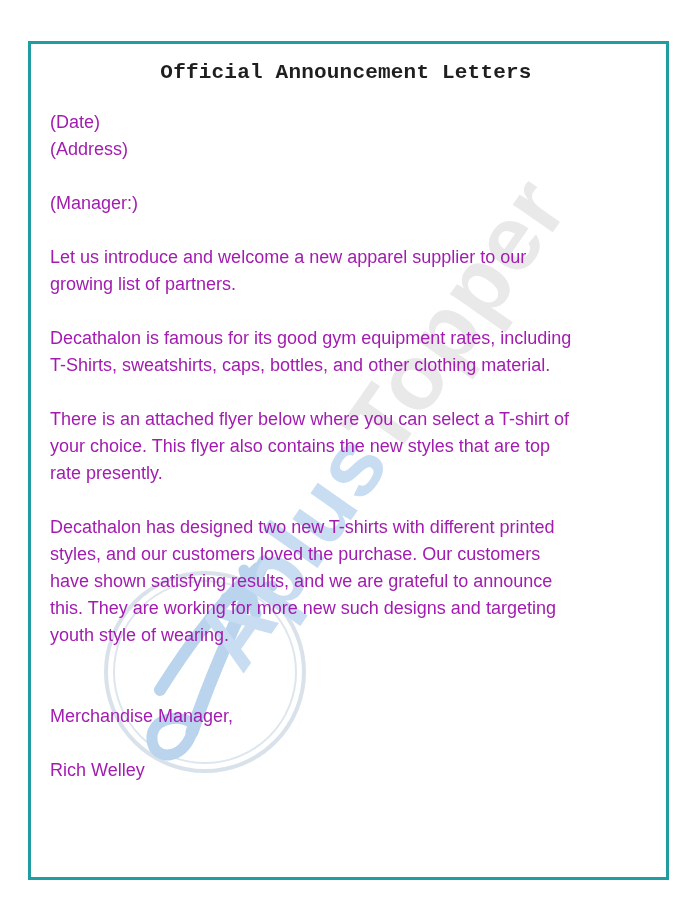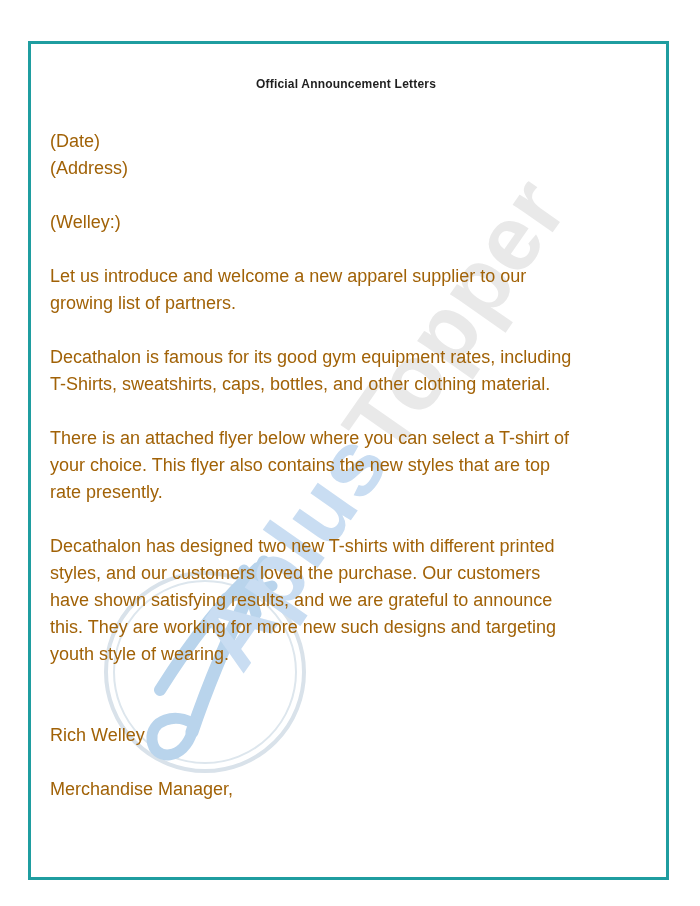--- a/index.html
+++ b/index.html
@@ -65,13 +65,14 @@
     right: 24px;
   }
   .letter-title {
-    margin: 16px;
-    font-size: 12px;
+    margin: 5px;
+    font-size: 21px;
     line-height: 22px;
     font-weight: 700;
     color: #1f1f1f;
     text-align: center;
     letter-spacing: 0.2px;
+    font-family: Liberation Mono, monospace;
   }
   .letter-body {
     margin-top: 33px;

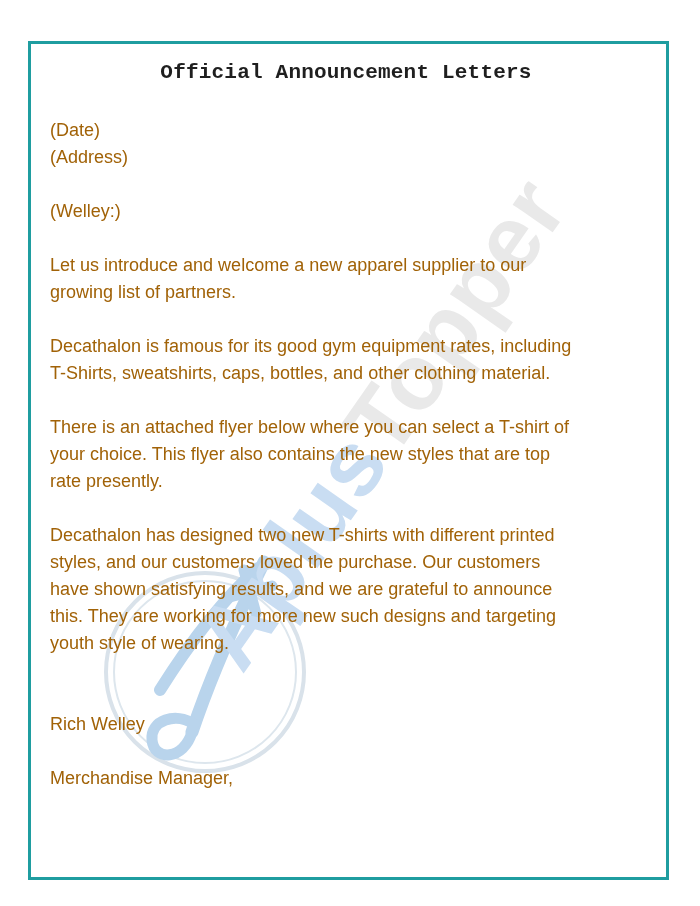--- a/index.html
+++ b/index.html
@@ -75,10 +75,10 @@
     font-family: Liberation Mono, monospace;
   }
   .letter-body {
-    margin-top: 33px;
+    margin-top: 25px;
     font-size: 18px;
     line-height: 27px;
-    color: #a16207;
+    color: #a21caf;
   }
   .block {
     margin: 0 0 27px 0;

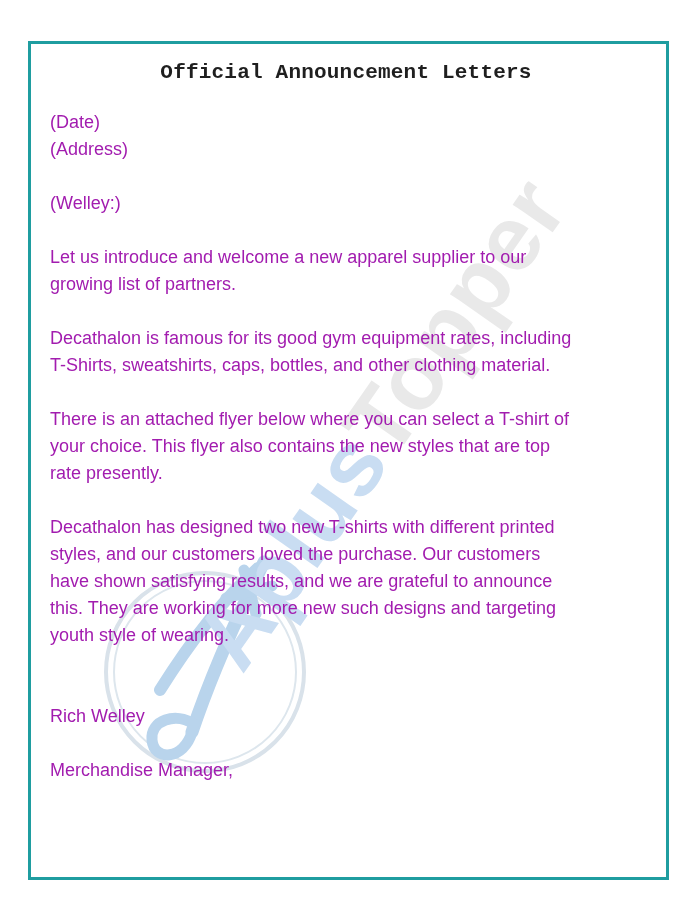--- a/index.html
+++ b/index.html
@@ -119,7 +119,7 @@
         <p class="block"><span>(Date)</span>
 <span>(Address)</span></p>
 
-        <p class="block">(Welley:)</p>
+        <p class="block">(Manager:)</p>
 
         <p class="block">Let us introduce and welcome a new apparel supplier to our
 growing list of partners.</p>

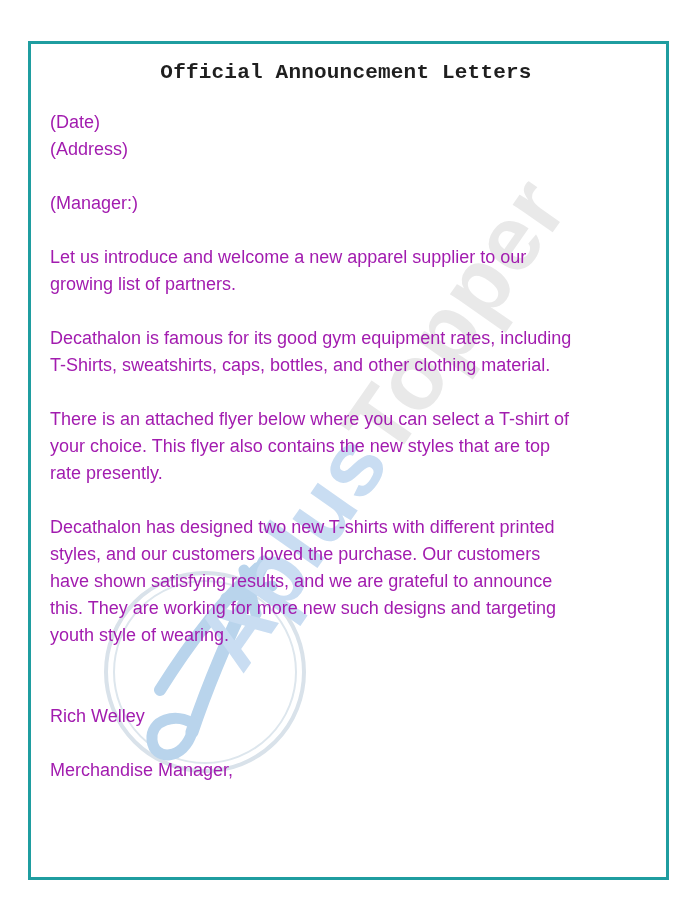--- a/index.html
+++ b/index.html
@@ -138,8 +138,8 @@
 youth style of wearing.</p>
 
         <div class="block">
+          <div class="sig-line">Merchandise Manager,</div>
           <div class="sig-line">Rich Welley</div>
-          <div class="sig-line">Merchandise Manager,</div>
         </div>
 
       </div>

